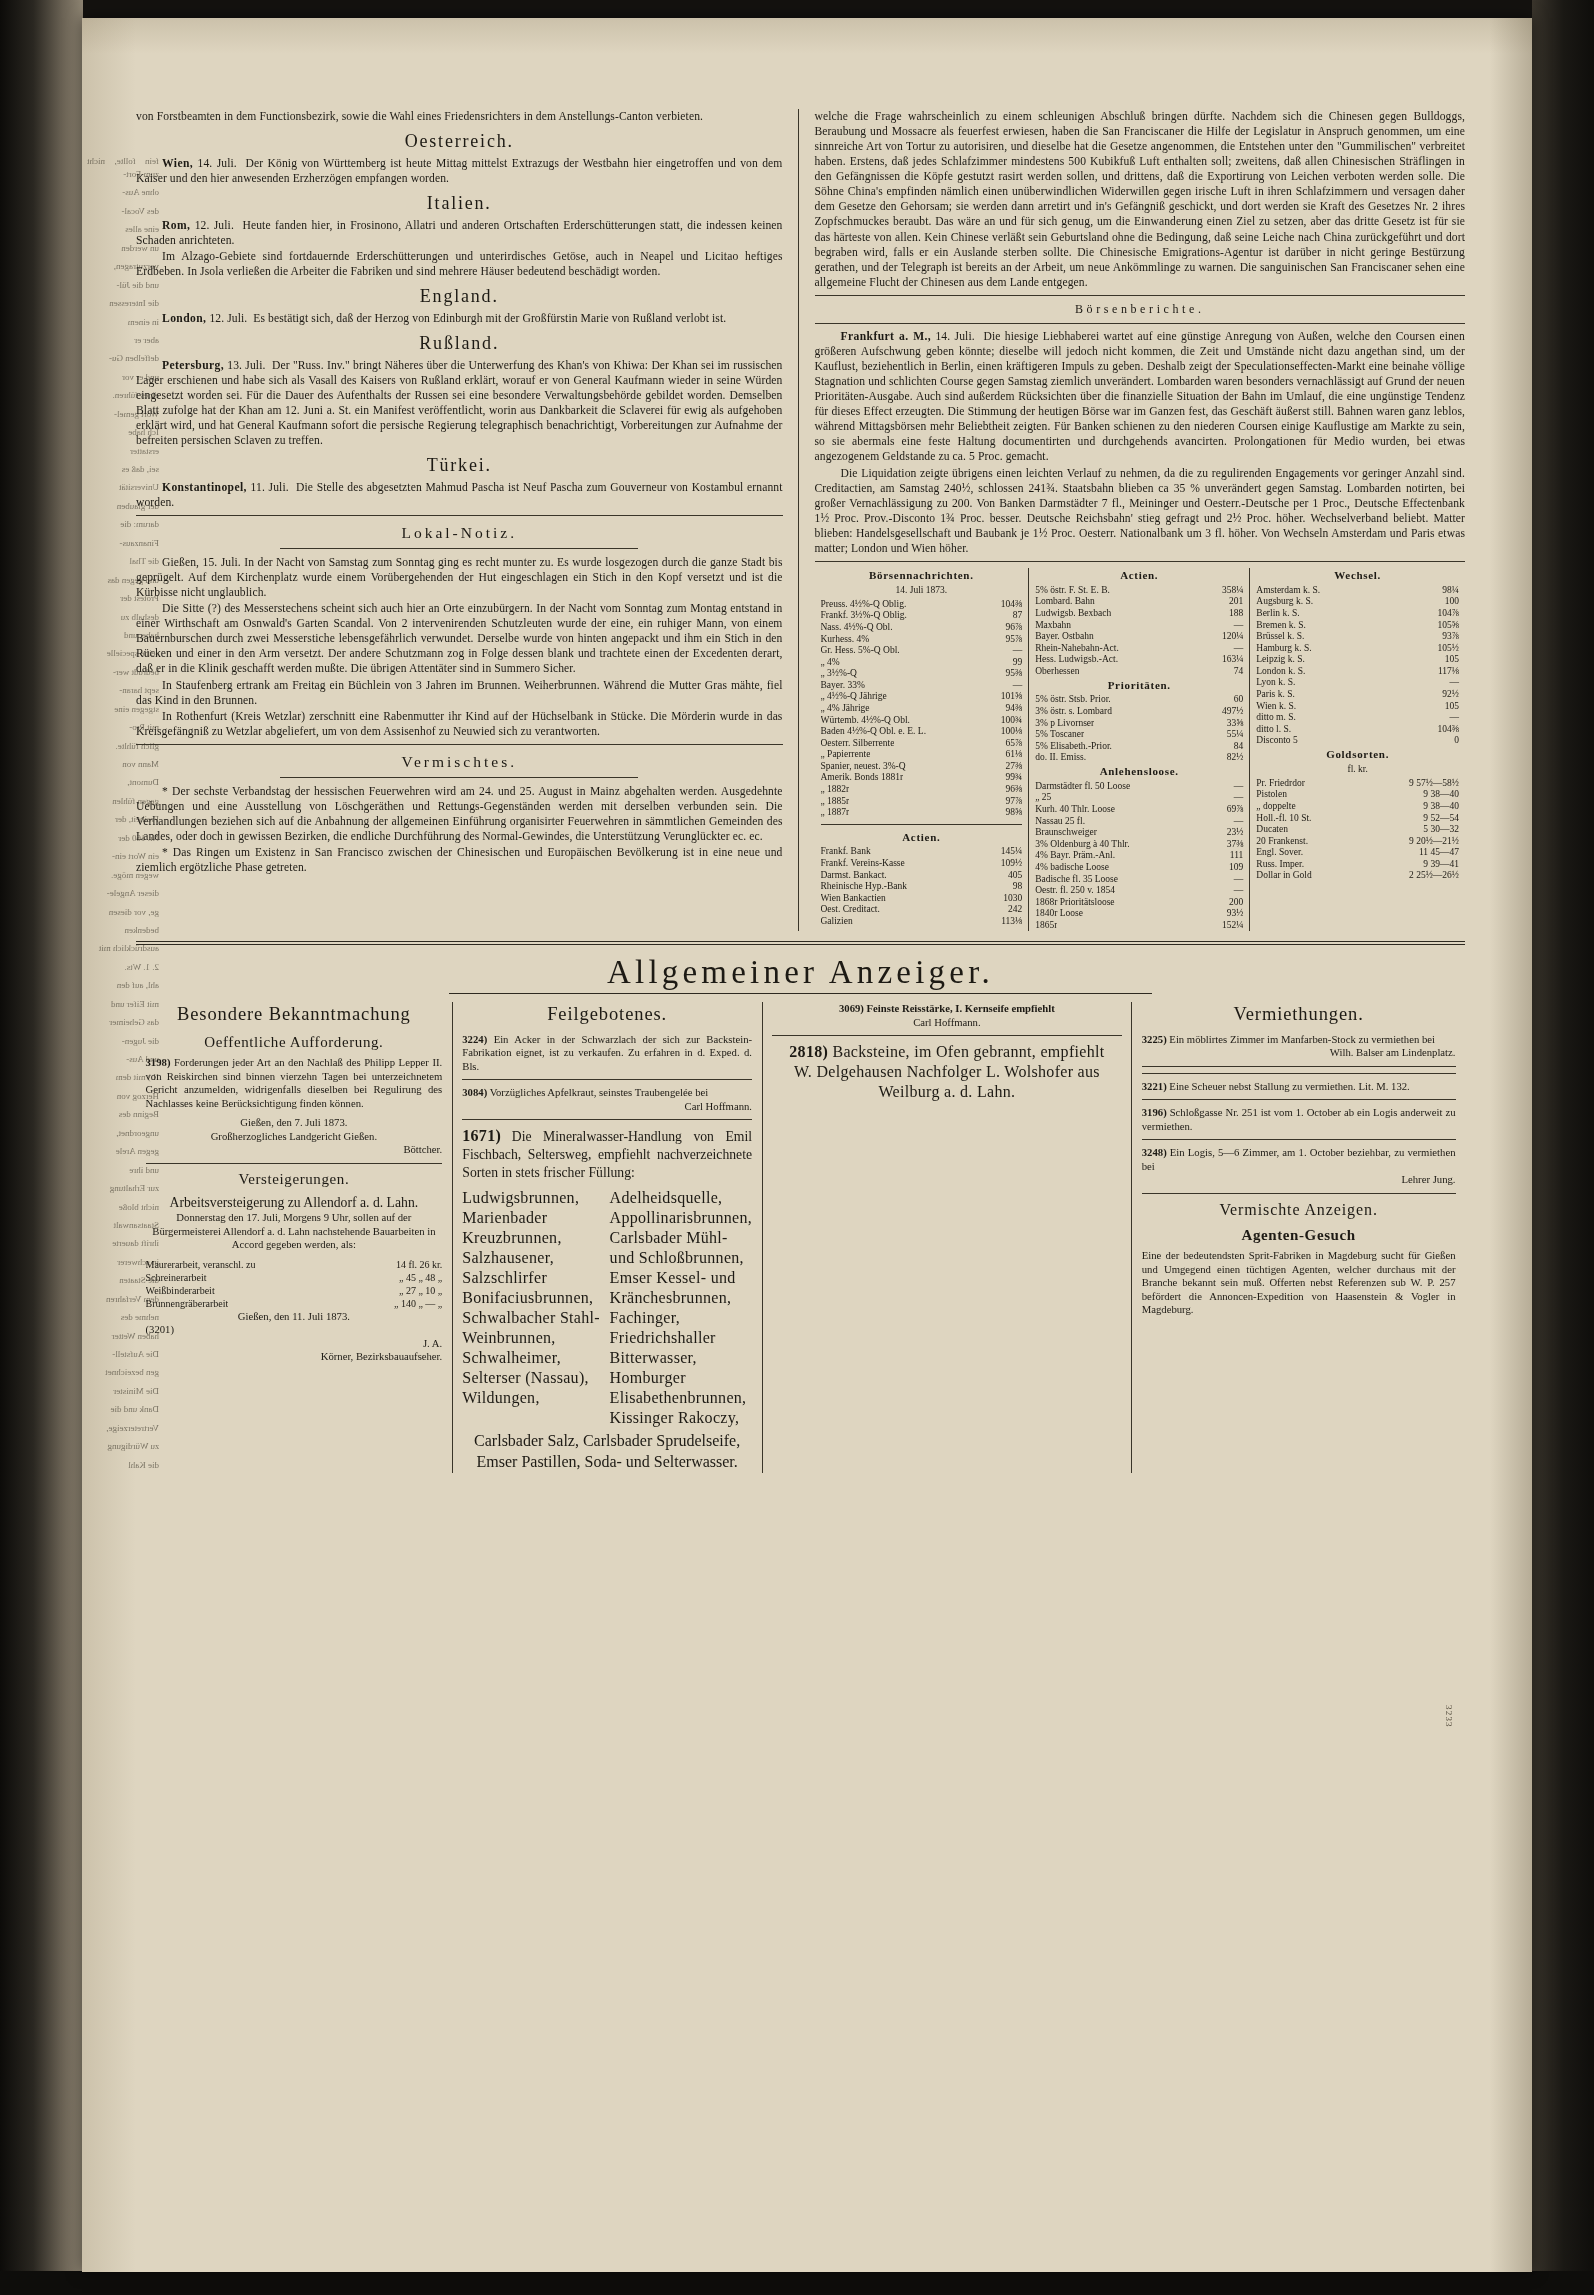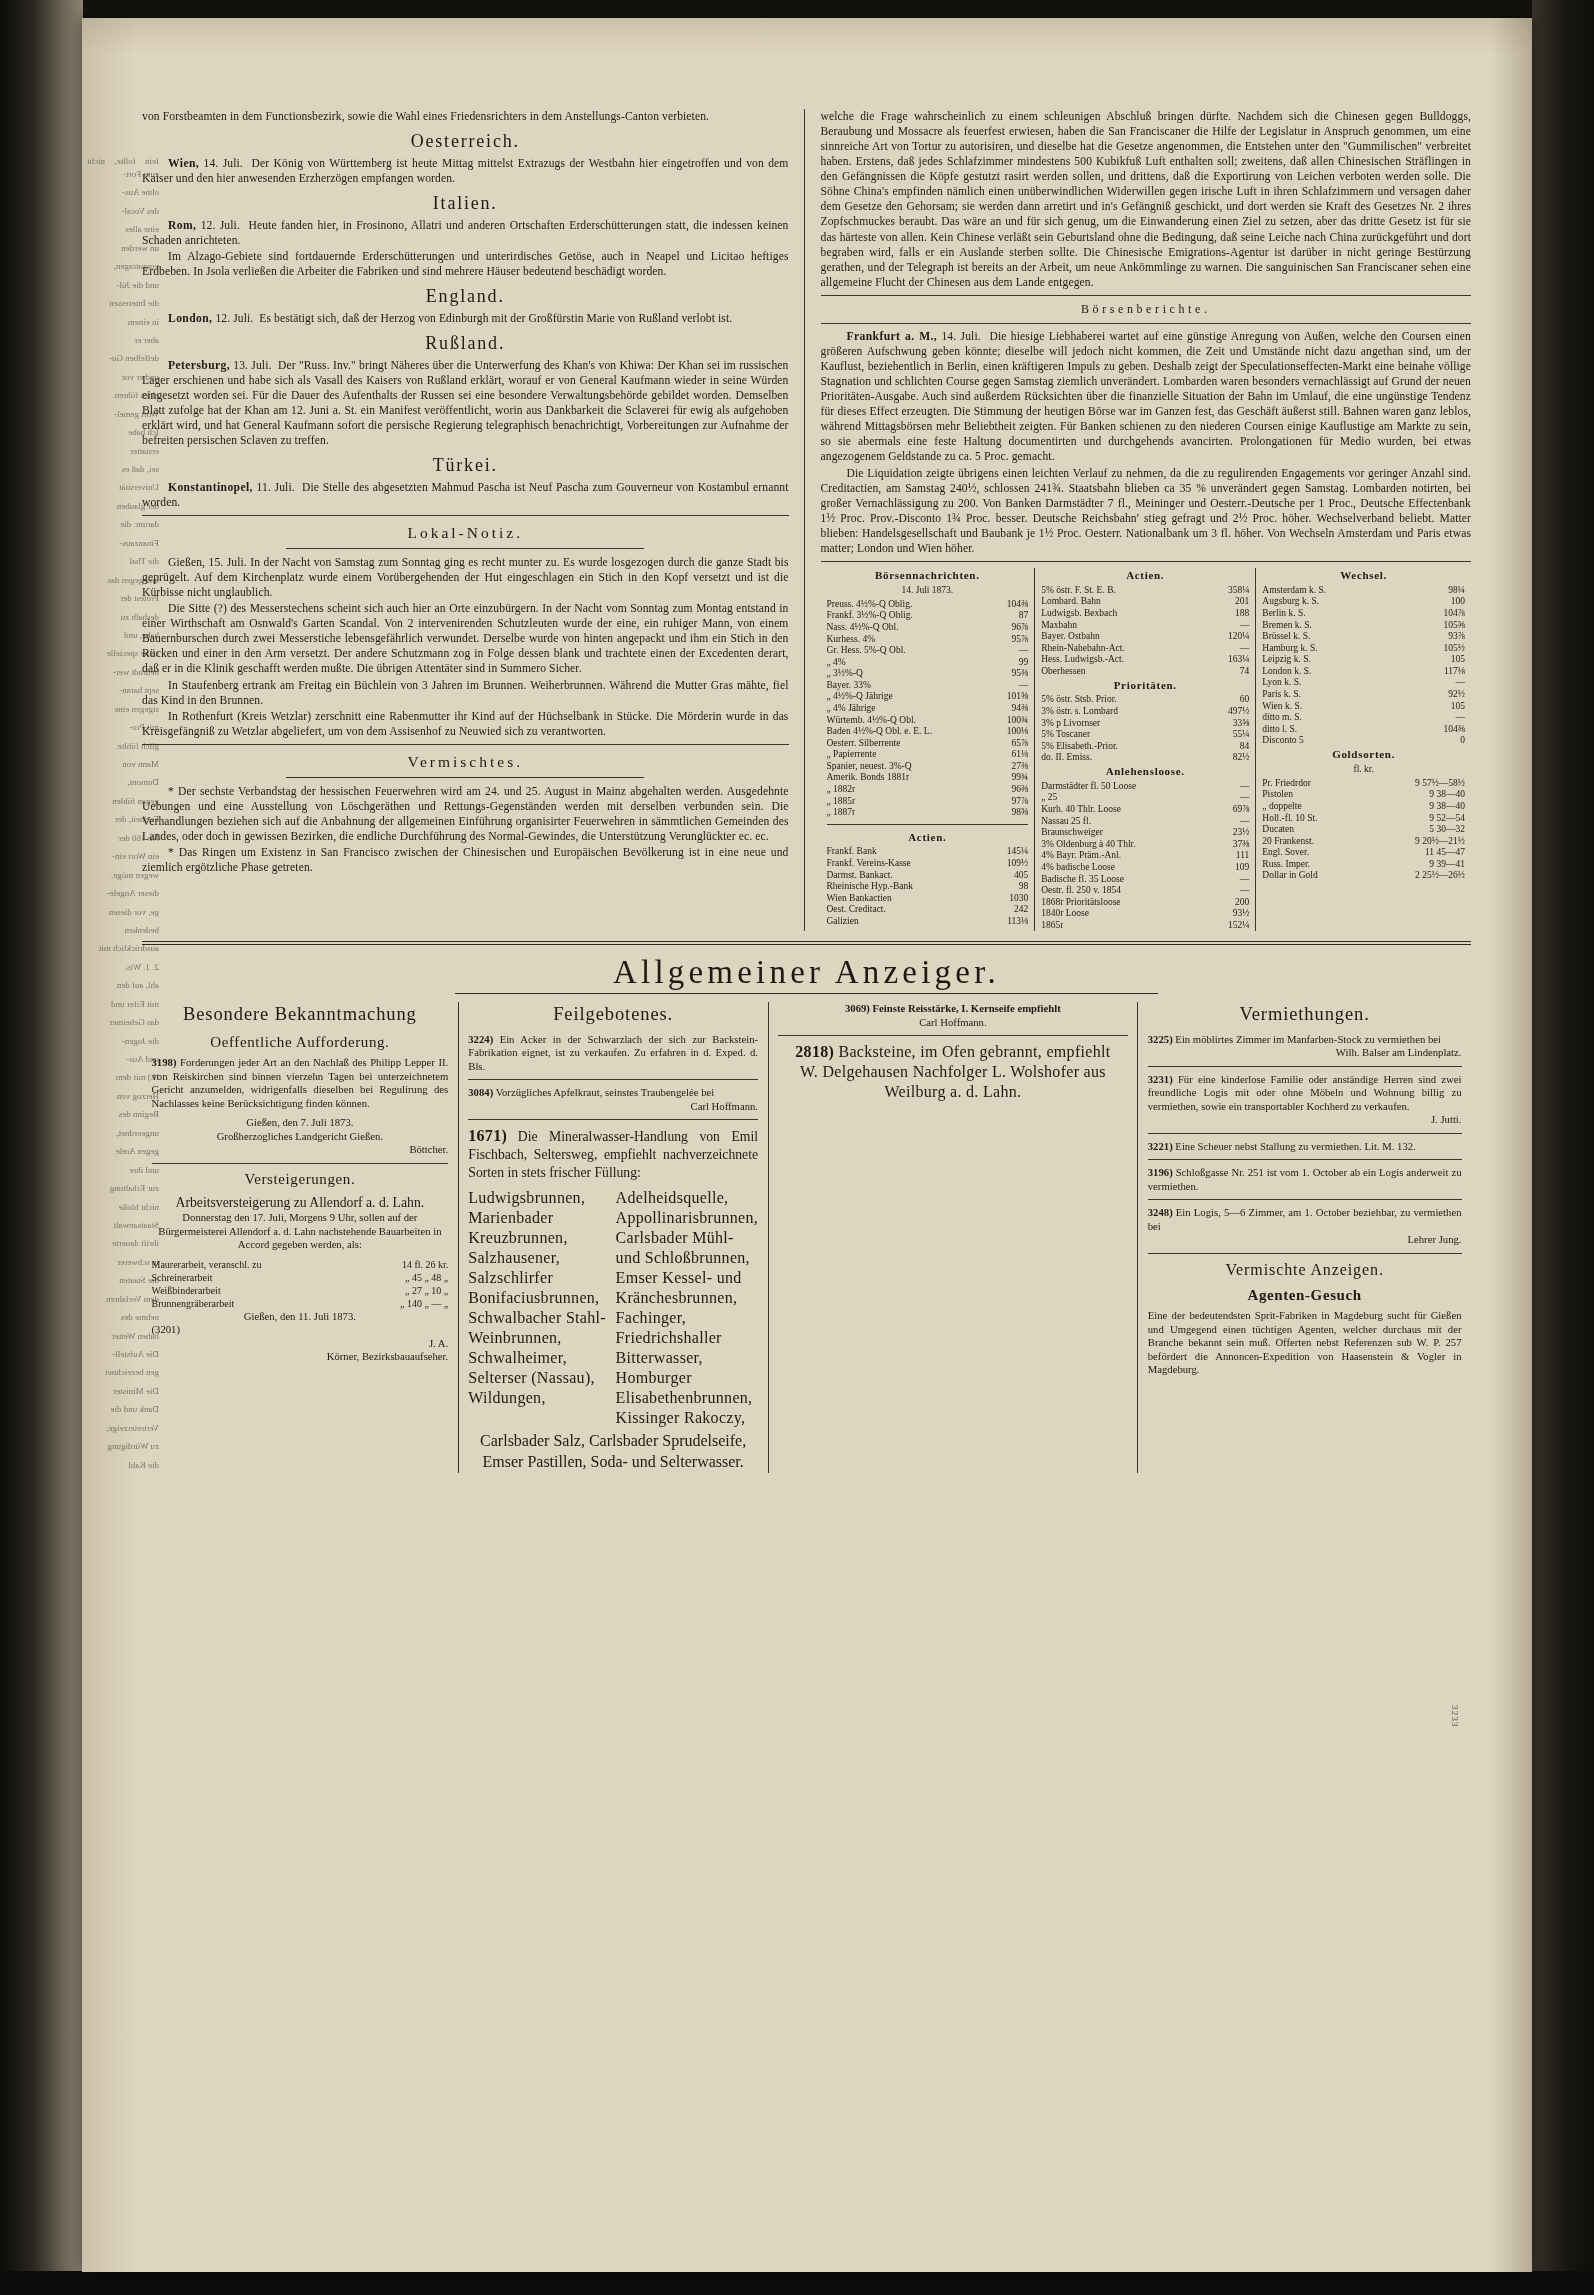--- a/index.html
+++ b/index.html
@@ -77,7 +77,7 @@
   
   .content {
     position: absolute;
-    left: 60px;
+    left: 54px;
     top: 91px;
     width: 1329px;
     height: 2086px;

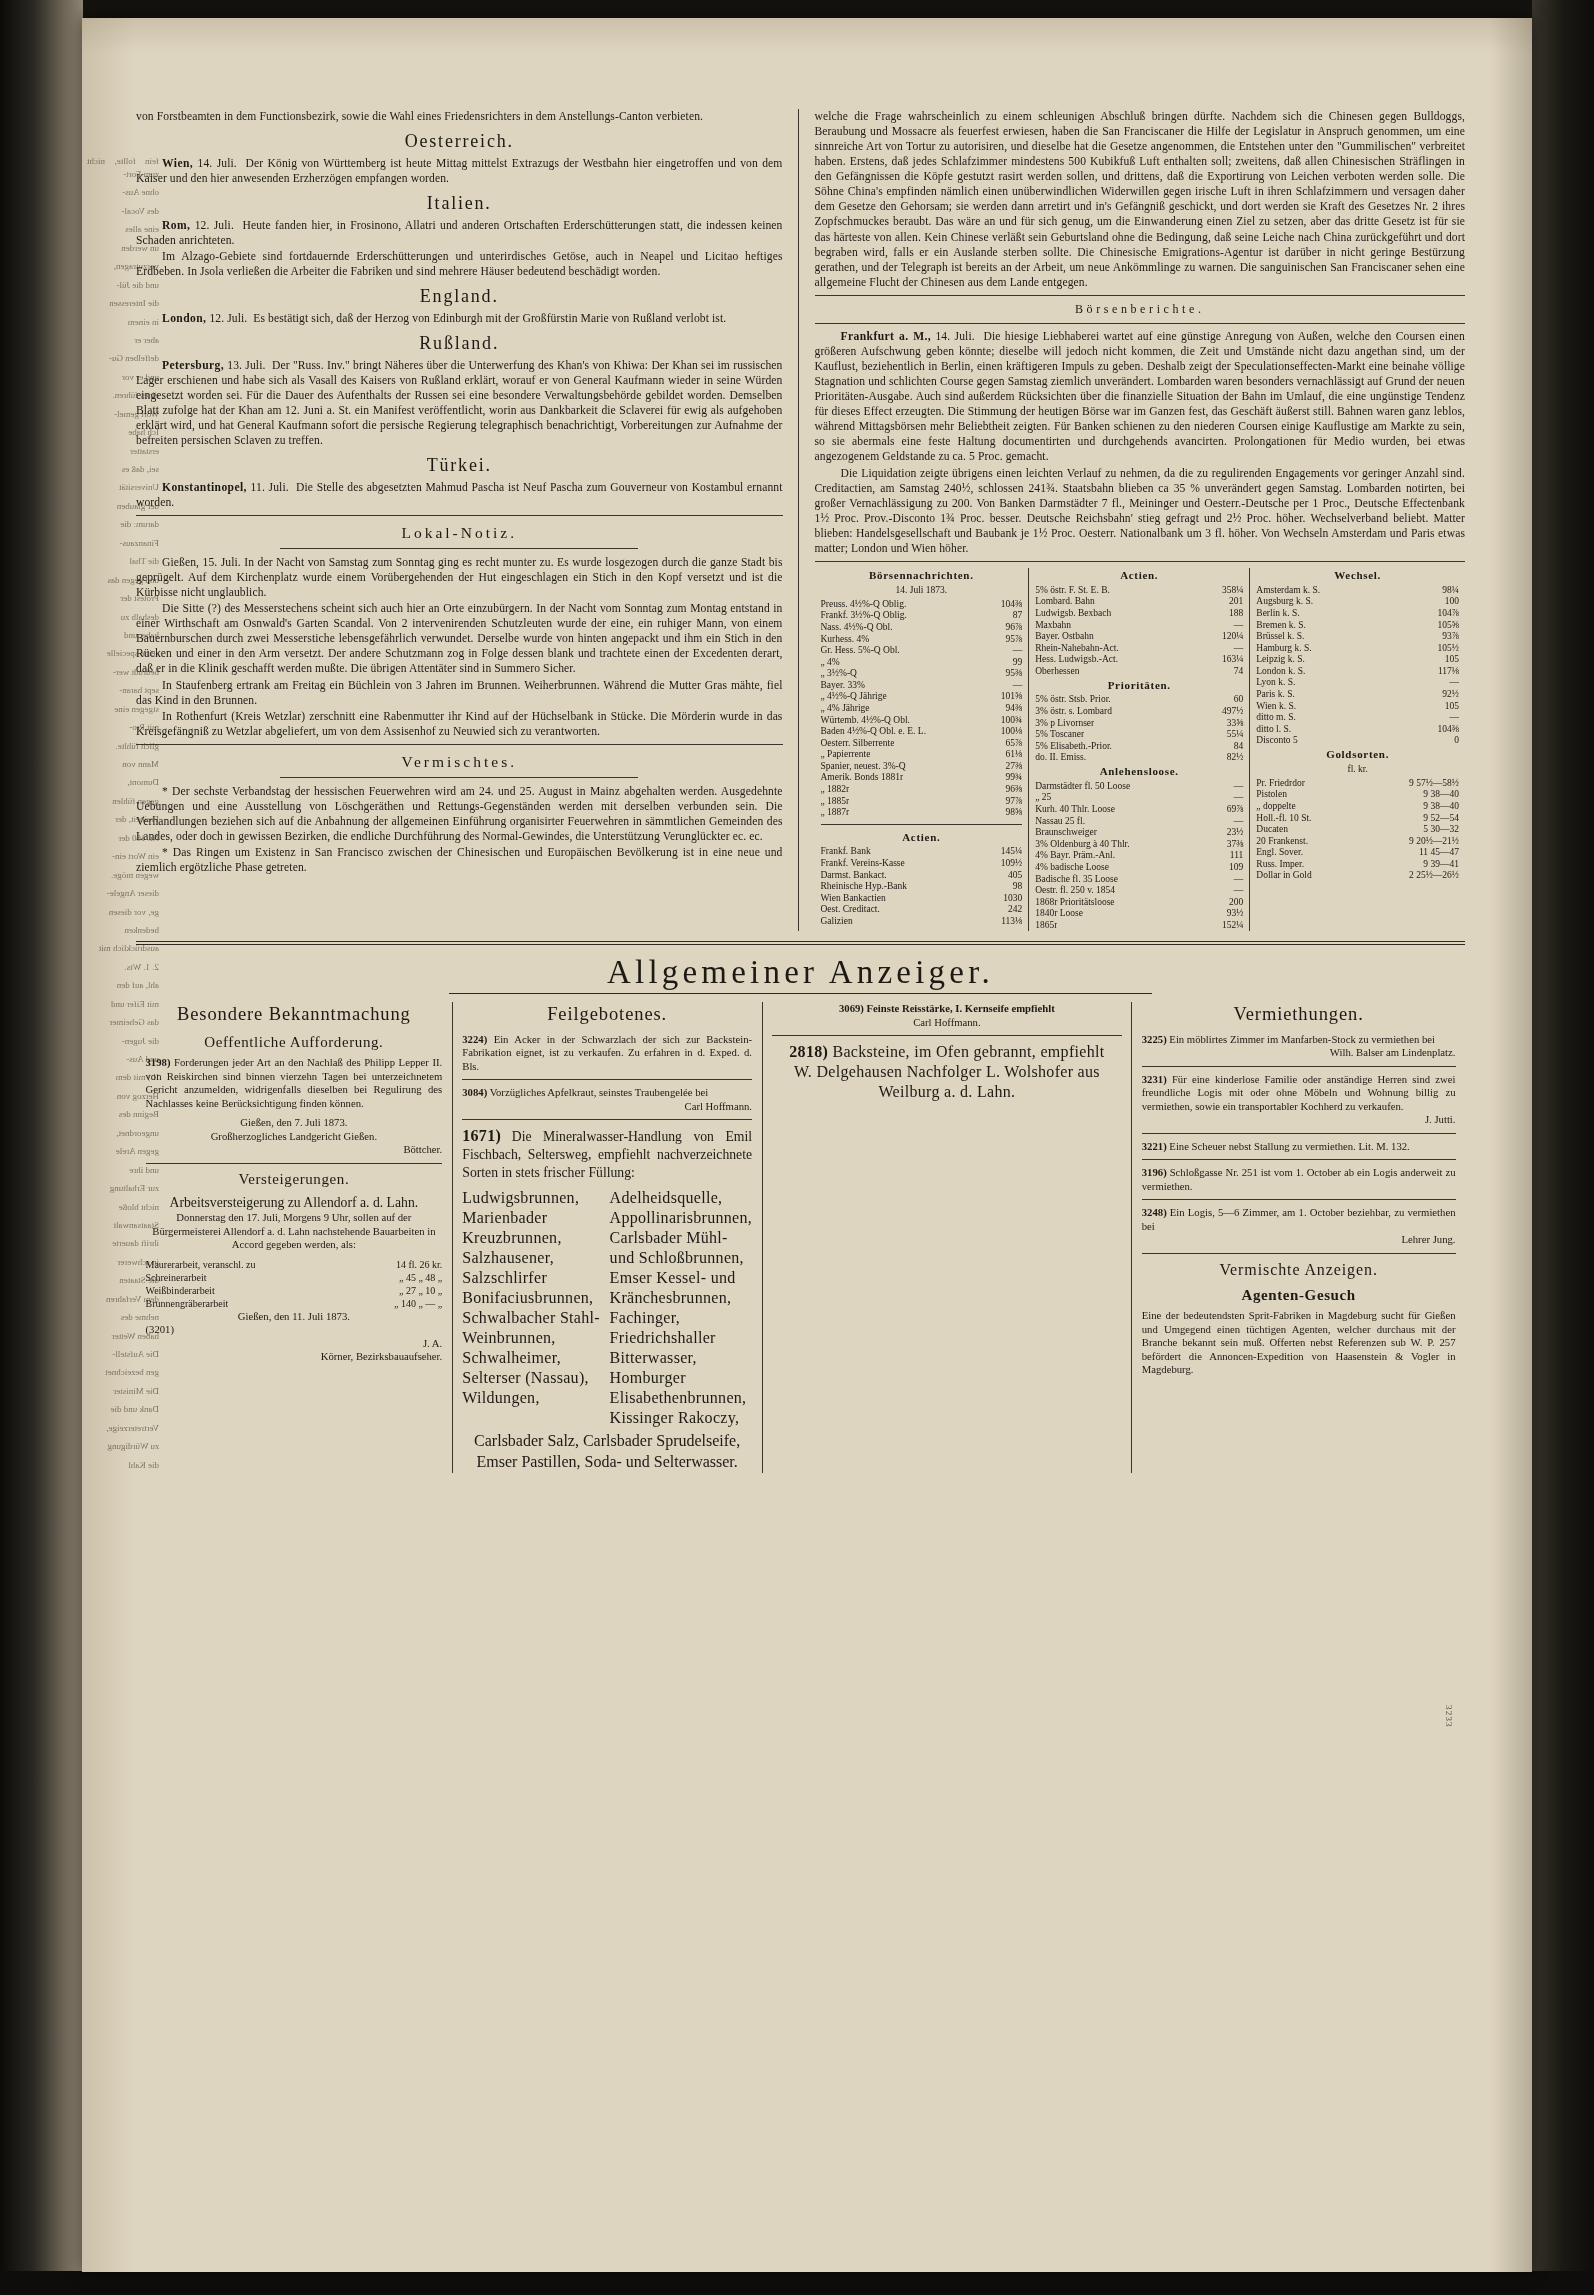--- a/index.html
+++ b/index.html
@@ -859,7 +859,6 @@
           <div id="verm-ads">
               <div class="ad"><span class="num">3225) </span><span>Ein möblirtes Zimmer im Manfarben-Stock zu vermiethen bei</span><div class="right">Wilh. Balser am Lindenplatz.</div></div>
               <hr class="ad-rule">
-              <div class="ad"><span class="num">3231) </span><span>Für eine kinderlose Familie oder anständige Herren sind zwei freundliche Logis mit oder ohne Möbeln und Wohnung billig zu vermiethen, sowie ein transportabler Kochherd zu verkaufen.</span><div class="right">J. Jutti.</div></div>
               <hr class="ad-rule">
               <div class="ad"><span class="num">3221) </span><span>Eine Scheuer nebst Stallung zu vermiethen. Lit. M. 132.</span></div>
               <hr class="ad-rule">

